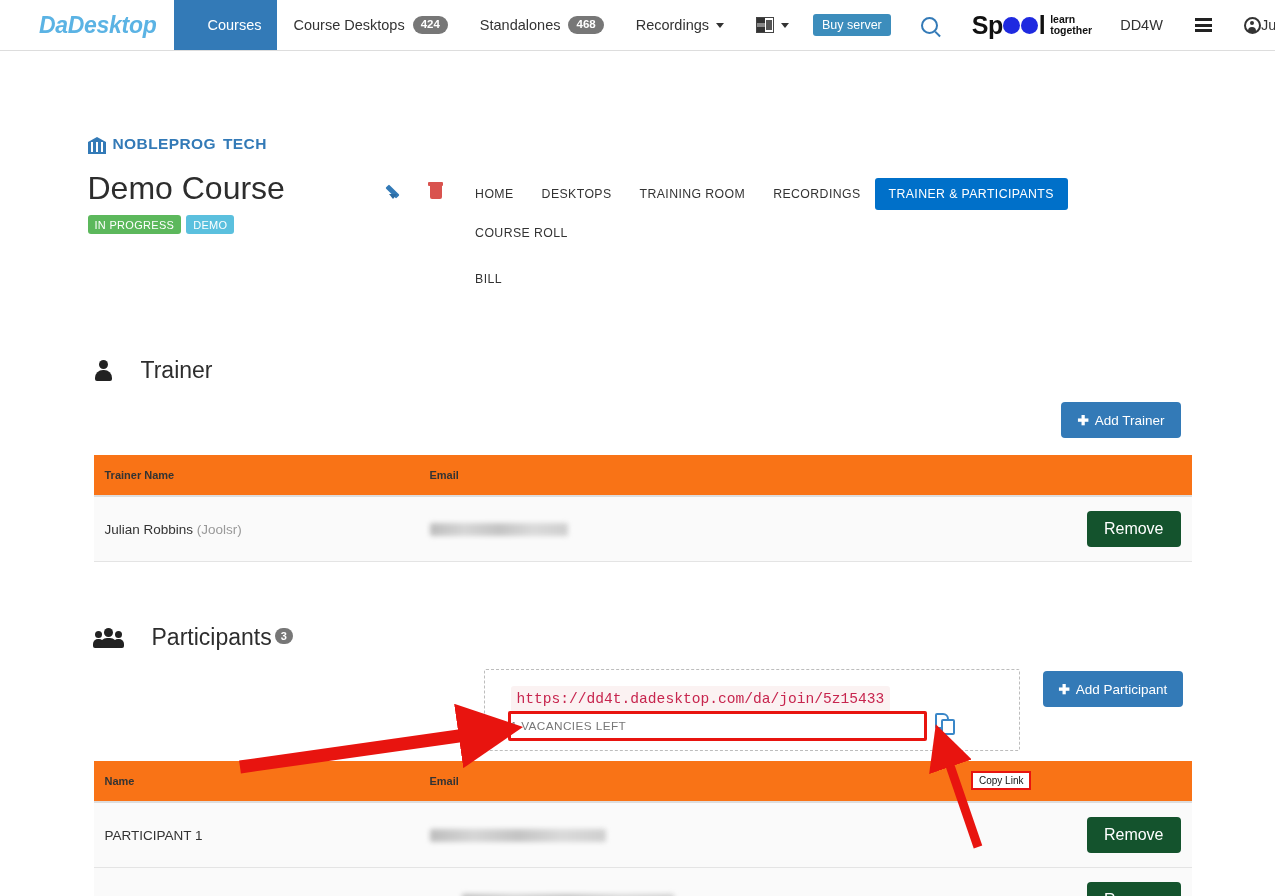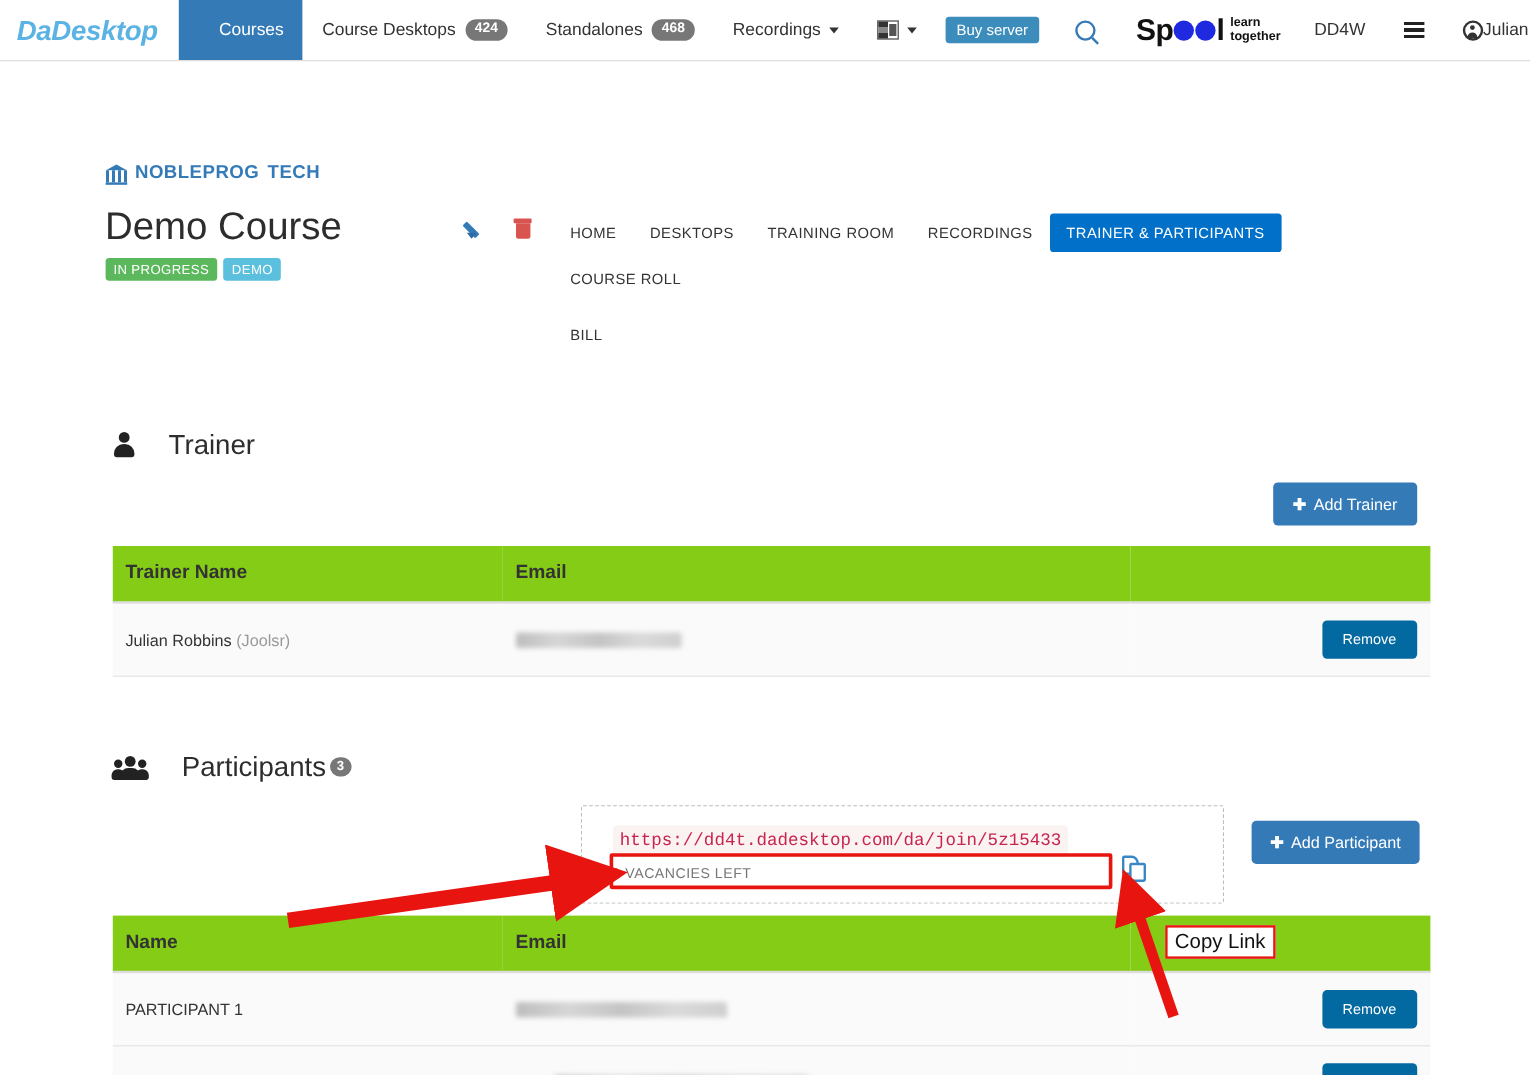--- a/index.html
+++ b/index.html
@@ -29,6 +29,7 @@
     font-style: italic;
     color: #5bb3e4;
     letter-spacing: -0.3px;
+    margin-left: 25px;
   }
   .navitem {
     display: flex; align-items: center;

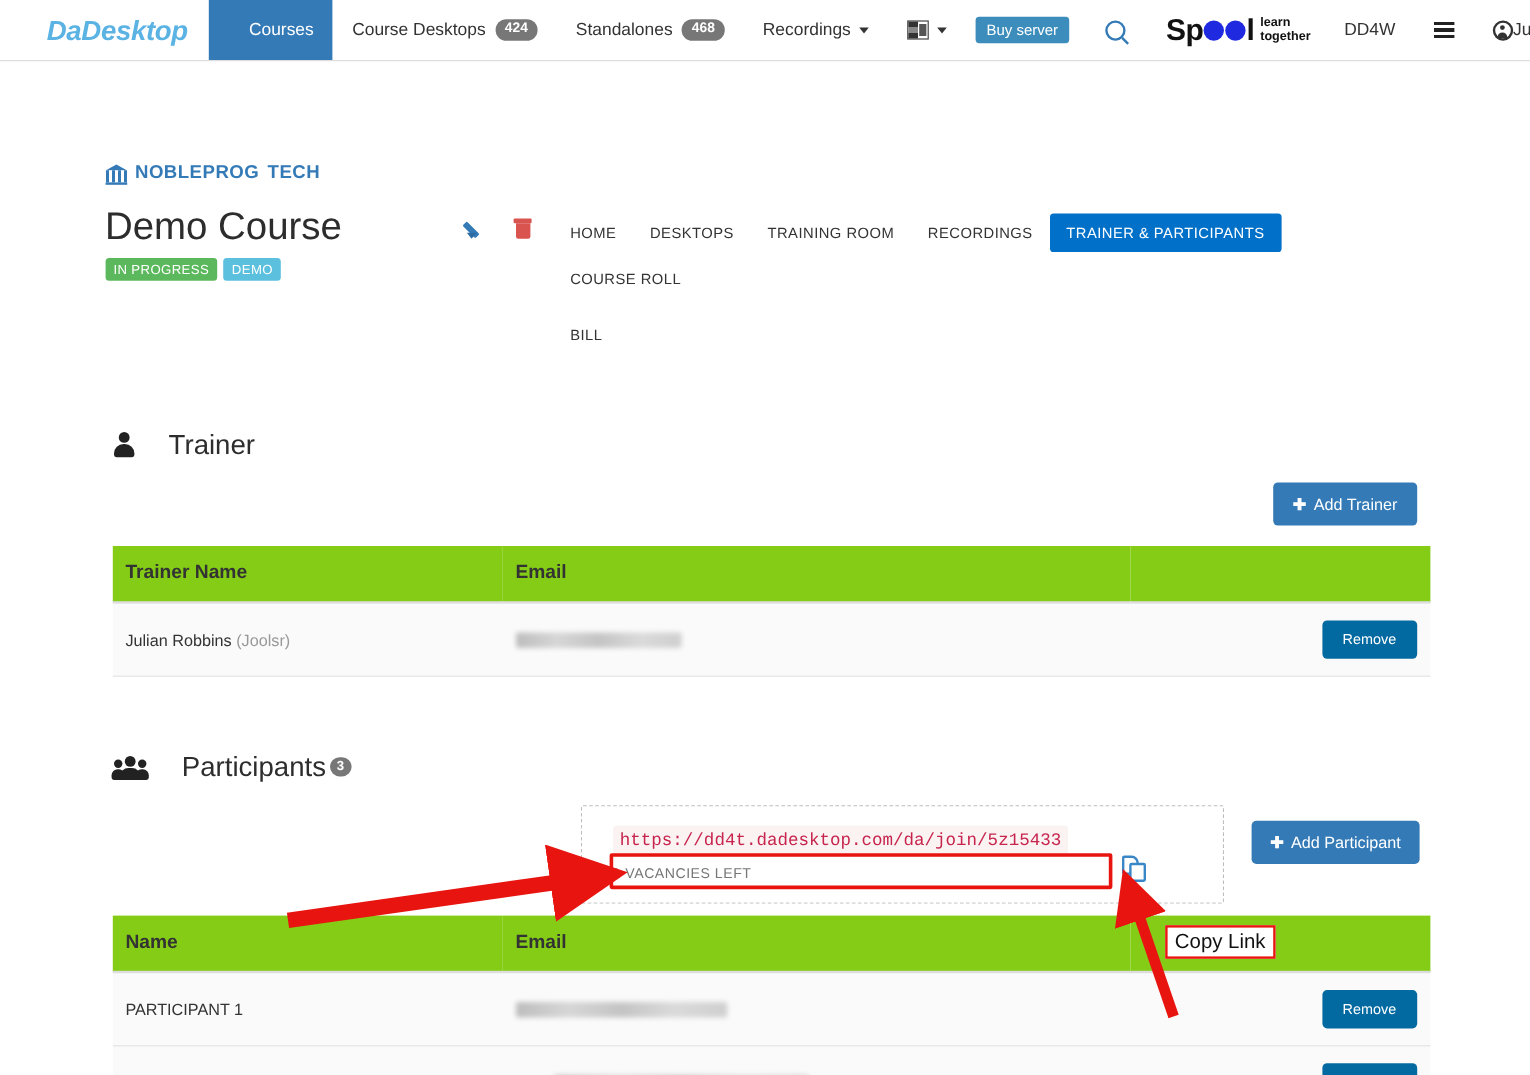--- a/index.html
+++ b/index.html
@@ -364,9 +364,9 @@
     margin-left: 6px;
   }
   table.grid thead th {
-    background: #84cc16;
+    background: #f97316;
     text-align: left;
-    font-size: 16px;
+    font-size: 11px;
     font-weight: bold;
     color: #333;
     padding: 14px 11px;

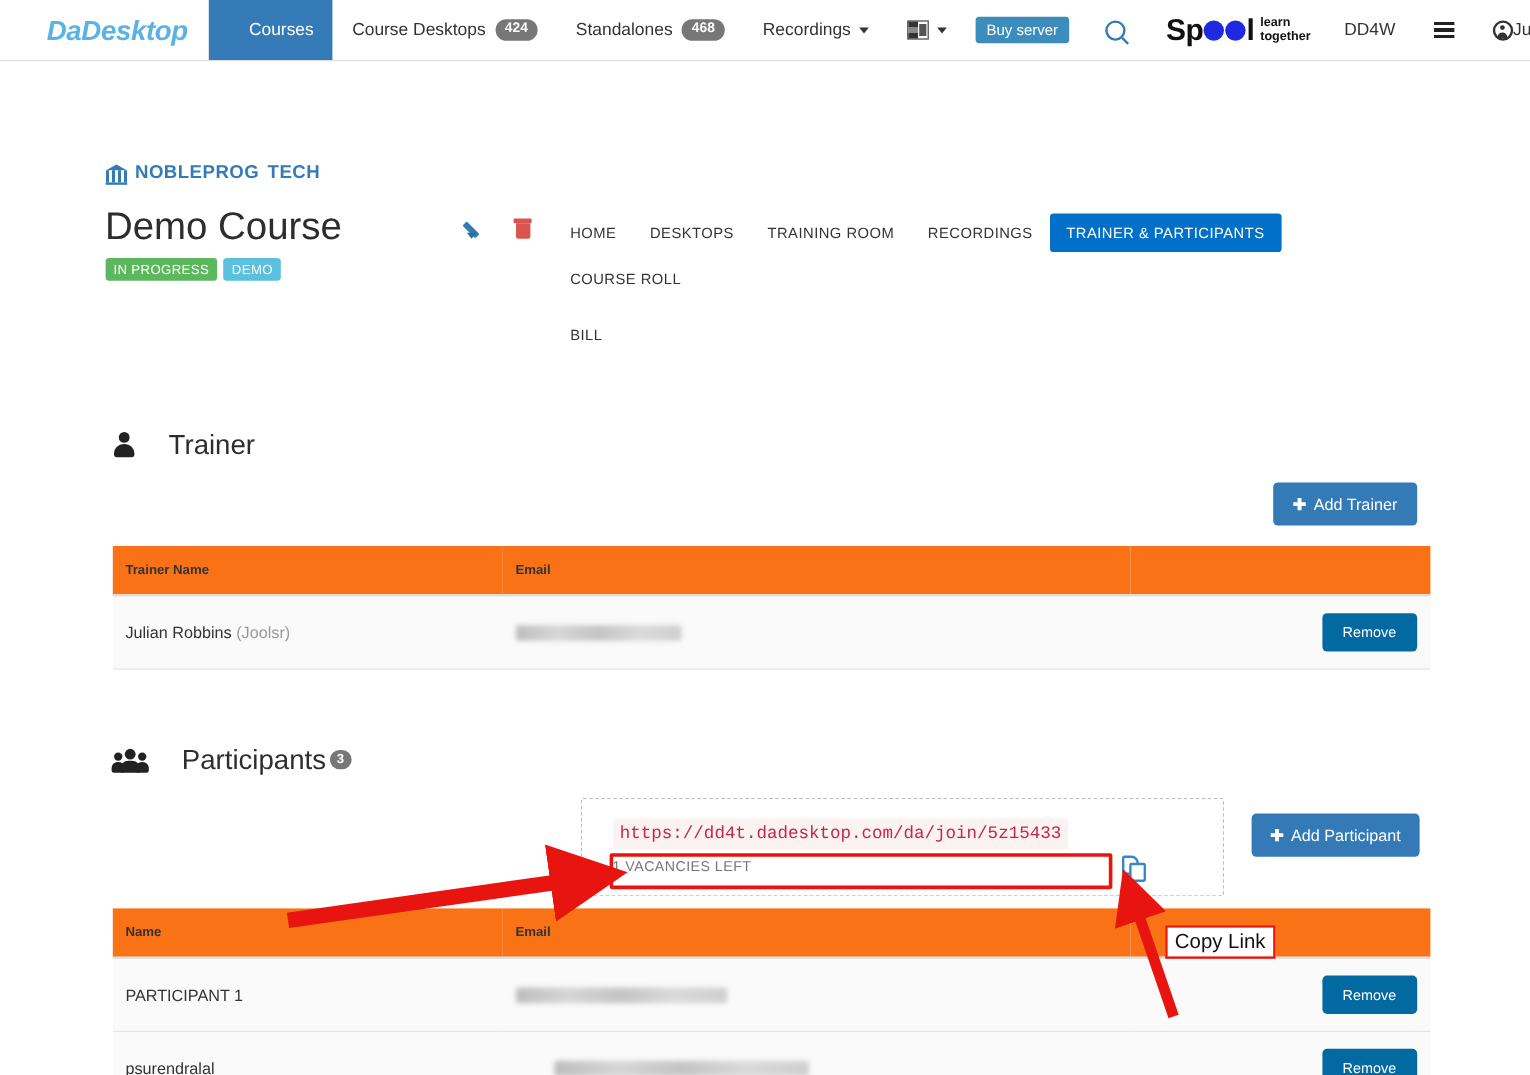--- a/index.html
+++ b/index.html
@@ -391,11 +391,11 @@
     vertical-align: middle;
   }
   .btn-remove {
-    background: #0369a1;
+    background: #14532d;
     color: #ffffff;
     border: none;
     border-radius: 4px;
-    font-size: 12px;
+    font-size: 16px;
     padding: 9px 17px;
     cursor: pointer;
     float: right;

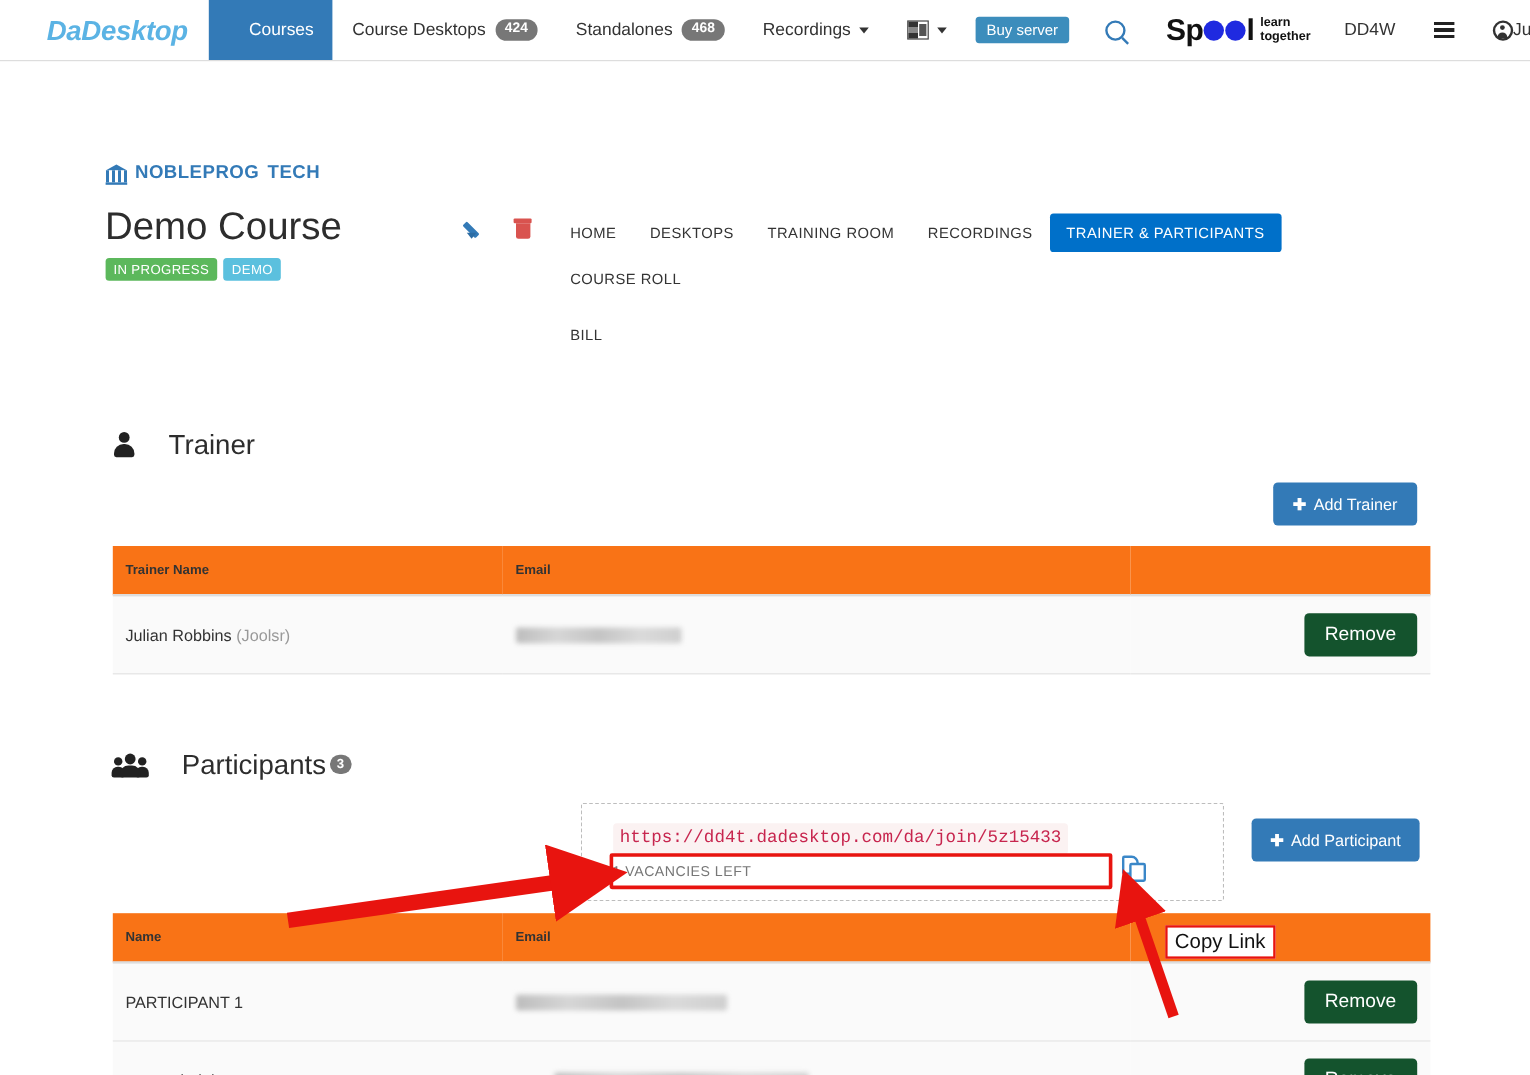--- a/index.html
+++ b/index.html
@@ -466,7 +466,7 @@
   }
   .add-part-btn {
     position: absolute;
-    left: 955px; top: 13px;
+    left: 955px; top: 2px;
   }
 
   

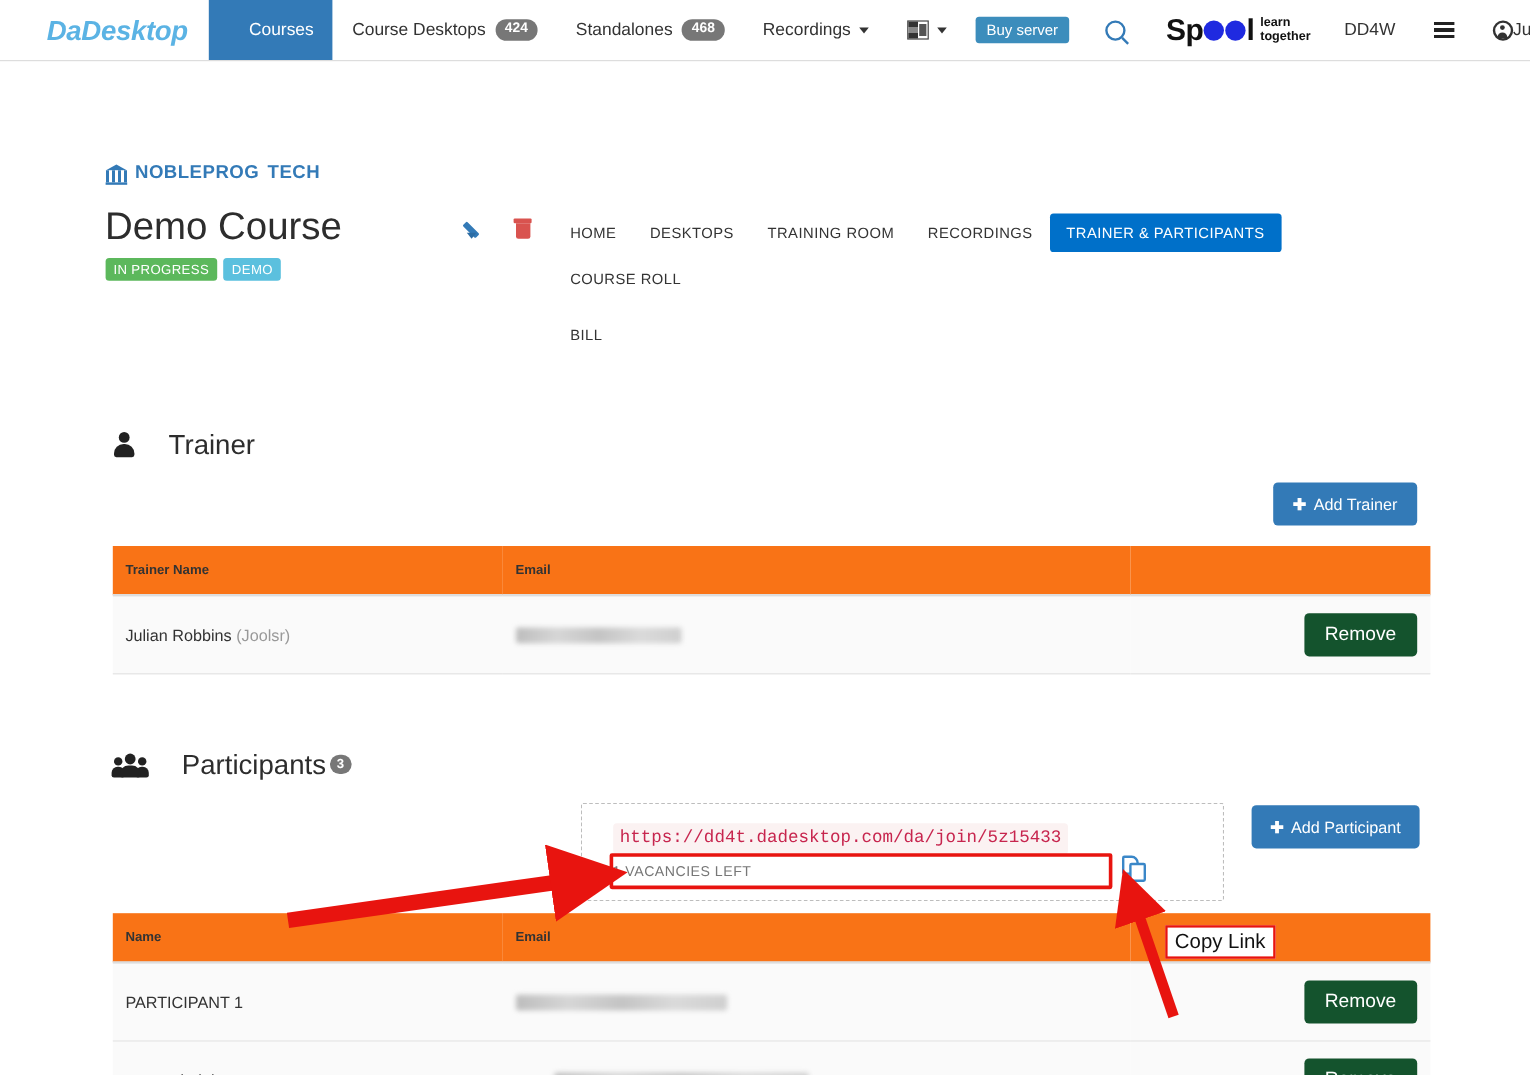--- a/index.html
+++ b/index.html
@@ -481,7 +481,7 @@
     border: 2px solid #e8140f;
     background: #ffffff;
     color: #111;
-    font-size: 17px;
+    font-size: 10px;
     padding: 2px 6px;
   }
 </style>

